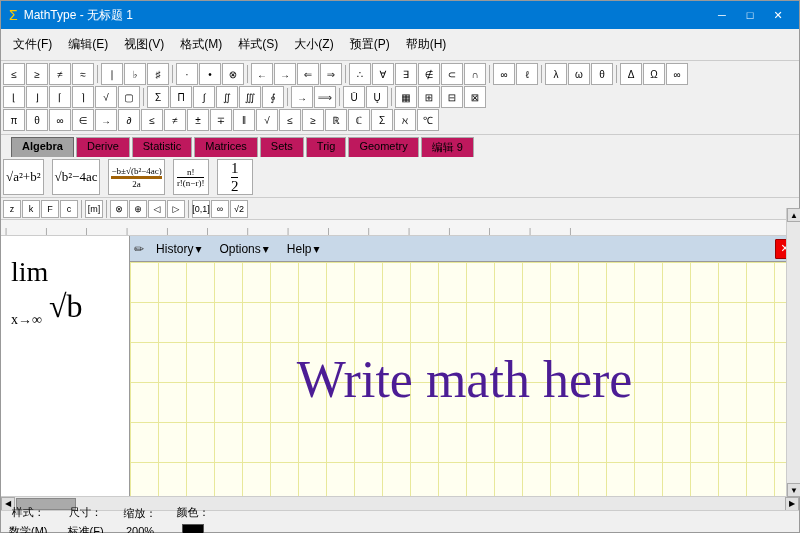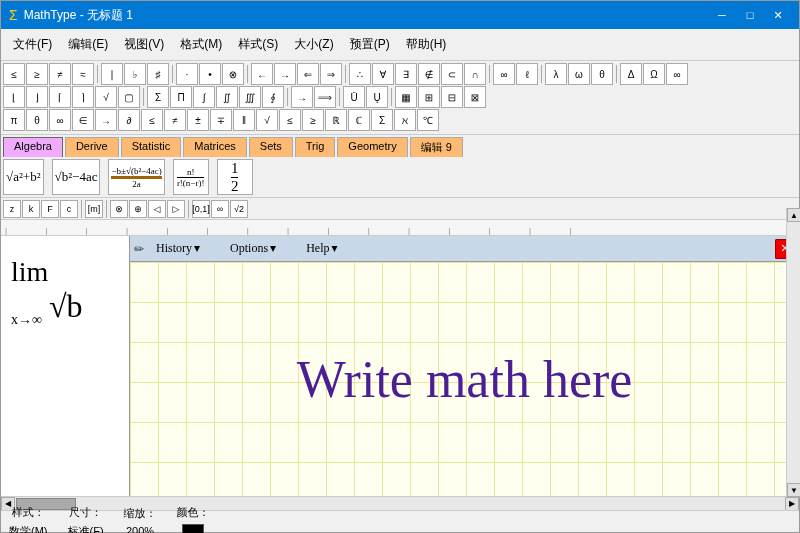--- a/index.html
+++ b/index.html
@@ -125,10 +125,11 @@
       color: #000;
     }
     .tab-item.active {
-      background: #f0abfc;
+      background: #a3a3a3;
       color: #000;
-      font-weight: normal;
+      font-weight: bold;
       border-color: #666;
+      margin-left: 8px;
     }
 
     

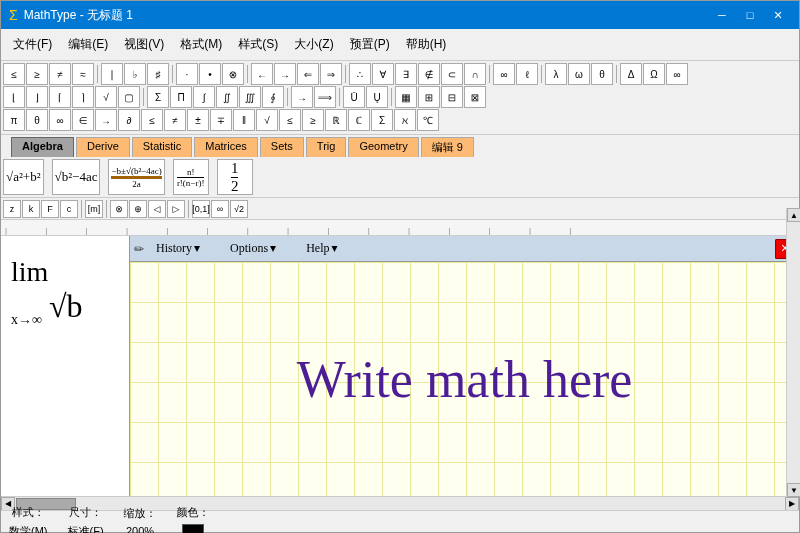--- a/index.html
+++ b/index.html
@@ -121,7 +121,7 @@
       cursor: pointer;
       border: 1px solid #aaa;
       border-bottom: none;
-      background: #fdba74;
+      background: #be185d;
       color: #000;
     }
     .tab-item.active {

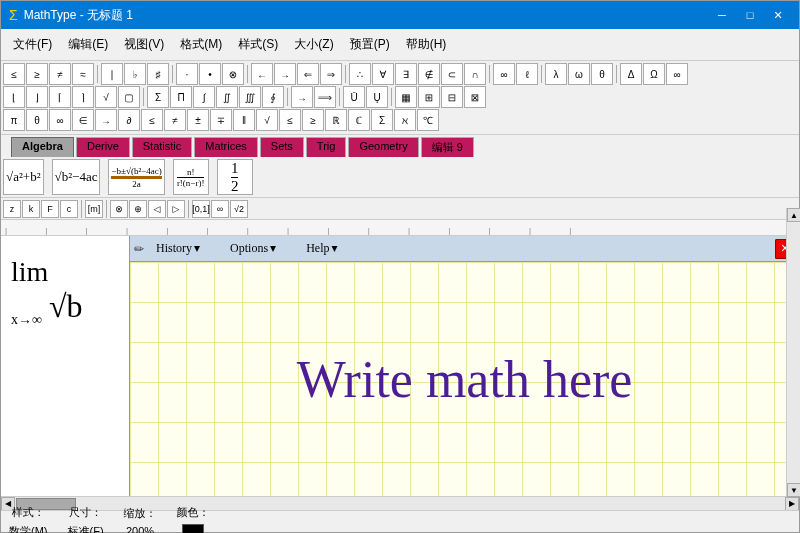--- a/index.html
+++ b/index.html
@@ -239,9 +239,8 @@
     }
     .panel-menu {
       display: flex;
-      gap: 14px;
+      gap: 2px;
       flex: 1;
-      font-family: Liberation Serif, serif;
     }
     .panel-menu-item {
       padding: 2px 8px;

